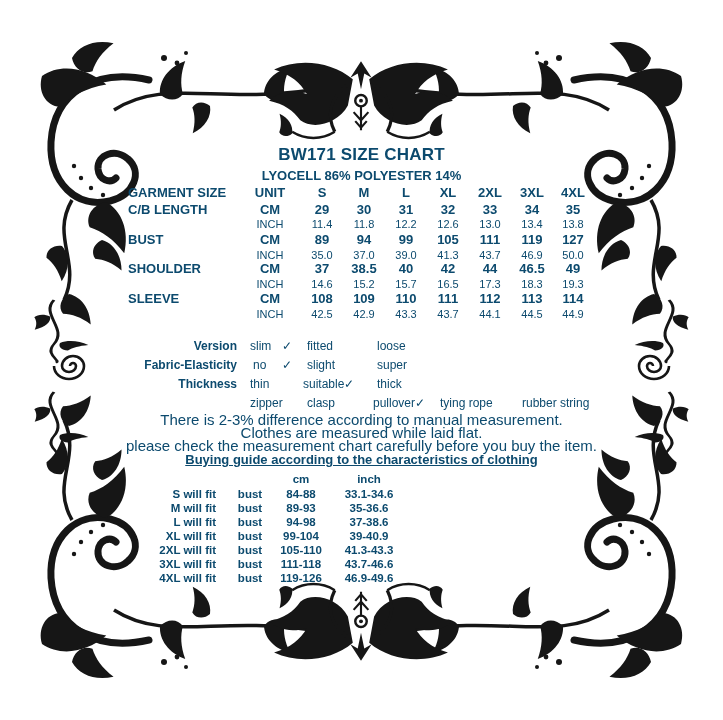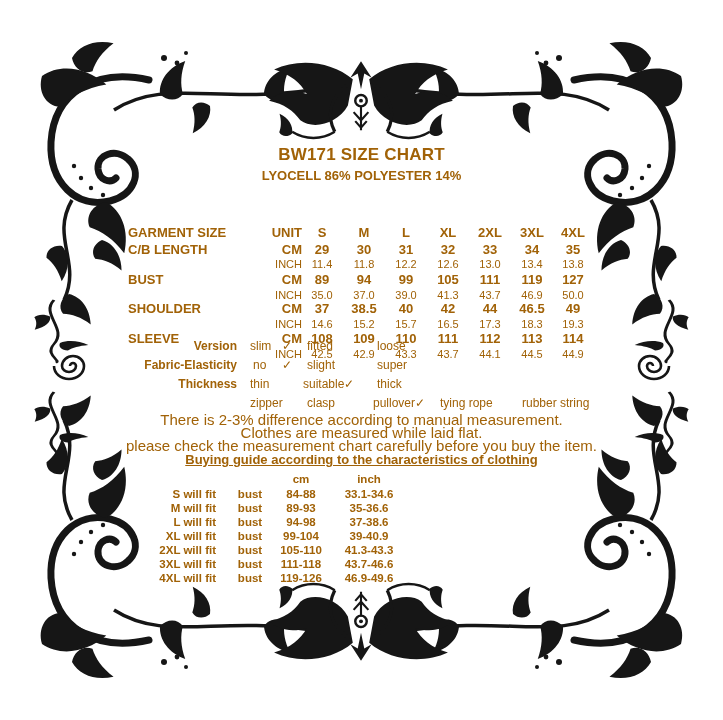--- a/index.html
+++ b/index.html
@@ -4,7 +4,7 @@
 <style>
   html,body{margin:0;padding:0;background:#fff;}
   .page{position:relative;width:723px;height:720px;background:#fff;overflow:hidden;
-        font-family:"Liberation Sans",sans-serif;color:#a16207;}
+        font-family:"Liberation Sans",sans-serif;color:#0c4a6e;}
   .border-svg{position:absolute;left:0;top:0;pointer-events:none;}
   .ctr{position:absolute;left:0;width:723px;text-align:center;}
   .title{top:145px;font-size:17px;font-weight:700;letter-spacing:.2px;}

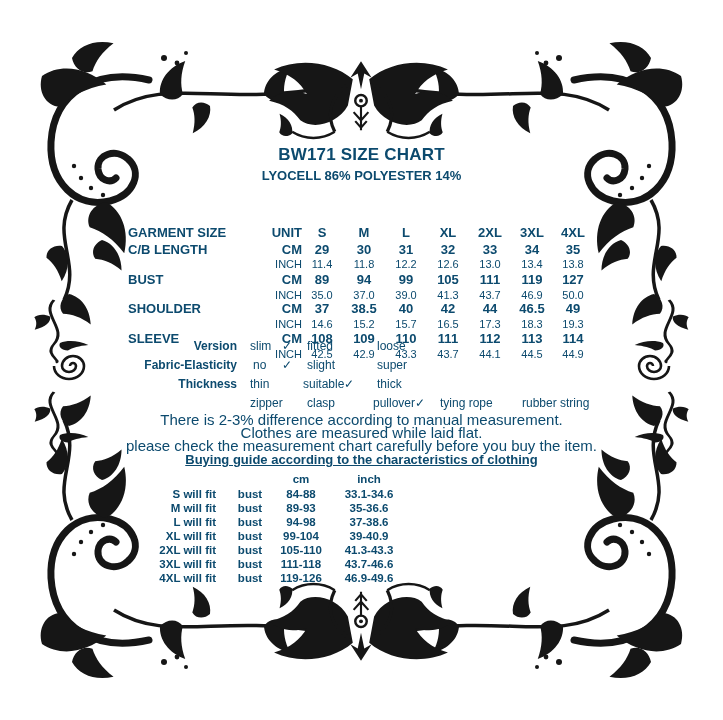--- a/index.html
+++ b/index.html
@@ -10,7 +10,7 @@
   .title{top:145px;font-size:17px;font-weight:700;letter-spacing:.2px;}
   .subtitle{top:168px;font-size:13px;font-weight:700;}
   
-  .trow{position:absolute;left:0;width:723px;height:14px;font-size:13px;font-weight:700;line-height:14px;margin-top:40px;}
+  .trow{position:absolute;left:0;width:723px;height:14px;font-size:13px;font-weight:700;line-height:14px;}
   .trow.inch{font-weight:400;font-size:11px;}
   .cl{position:absolute;left:128px;width:112px;}
   .cu{position:absolute;left:238px;width:64px;text-align:right;}

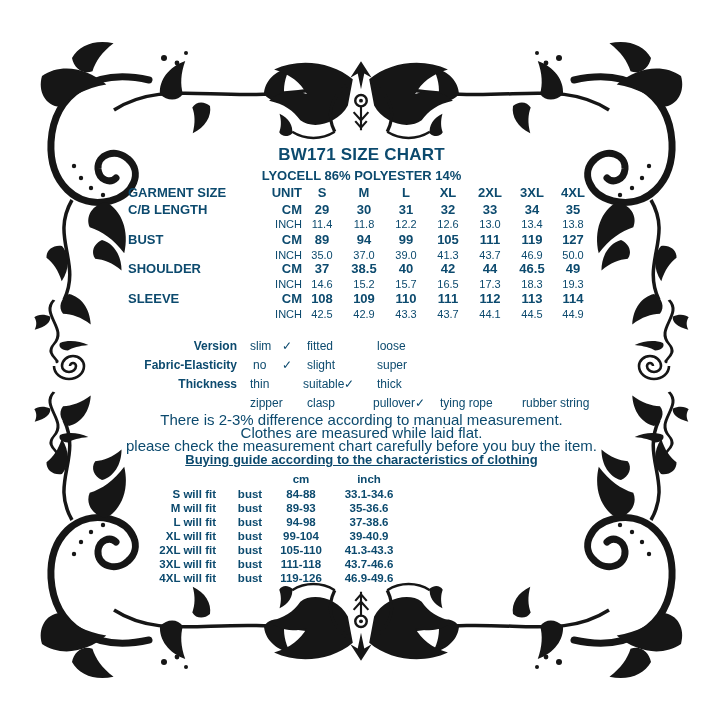--- a/index.html
+++ b/index.html
@@ -13,7 +13,7 @@
   .trow{position:absolute;left:0;width:723px;height:14px;font-size:13px;font-weight:700;line-height:14px;}
   .trow.inch{font-weight:400;font-size:11px;}
   .cl{position:absolute;left:128px;width:112px;}
-  .cu{position:absolute;left:238px;width:64px;text-align:right;}
+  .cu{position:absolute;left:238px;width:64px;text-align:center;}
   .cs{position:absolute;width:44px;text-align:center;}
   .s0{left:300px}.s1{left:342px}.s2{left:384px}.s3{left:426px}.s4{left:468px}.s5{left:510px}.s6{left:551px}
   

